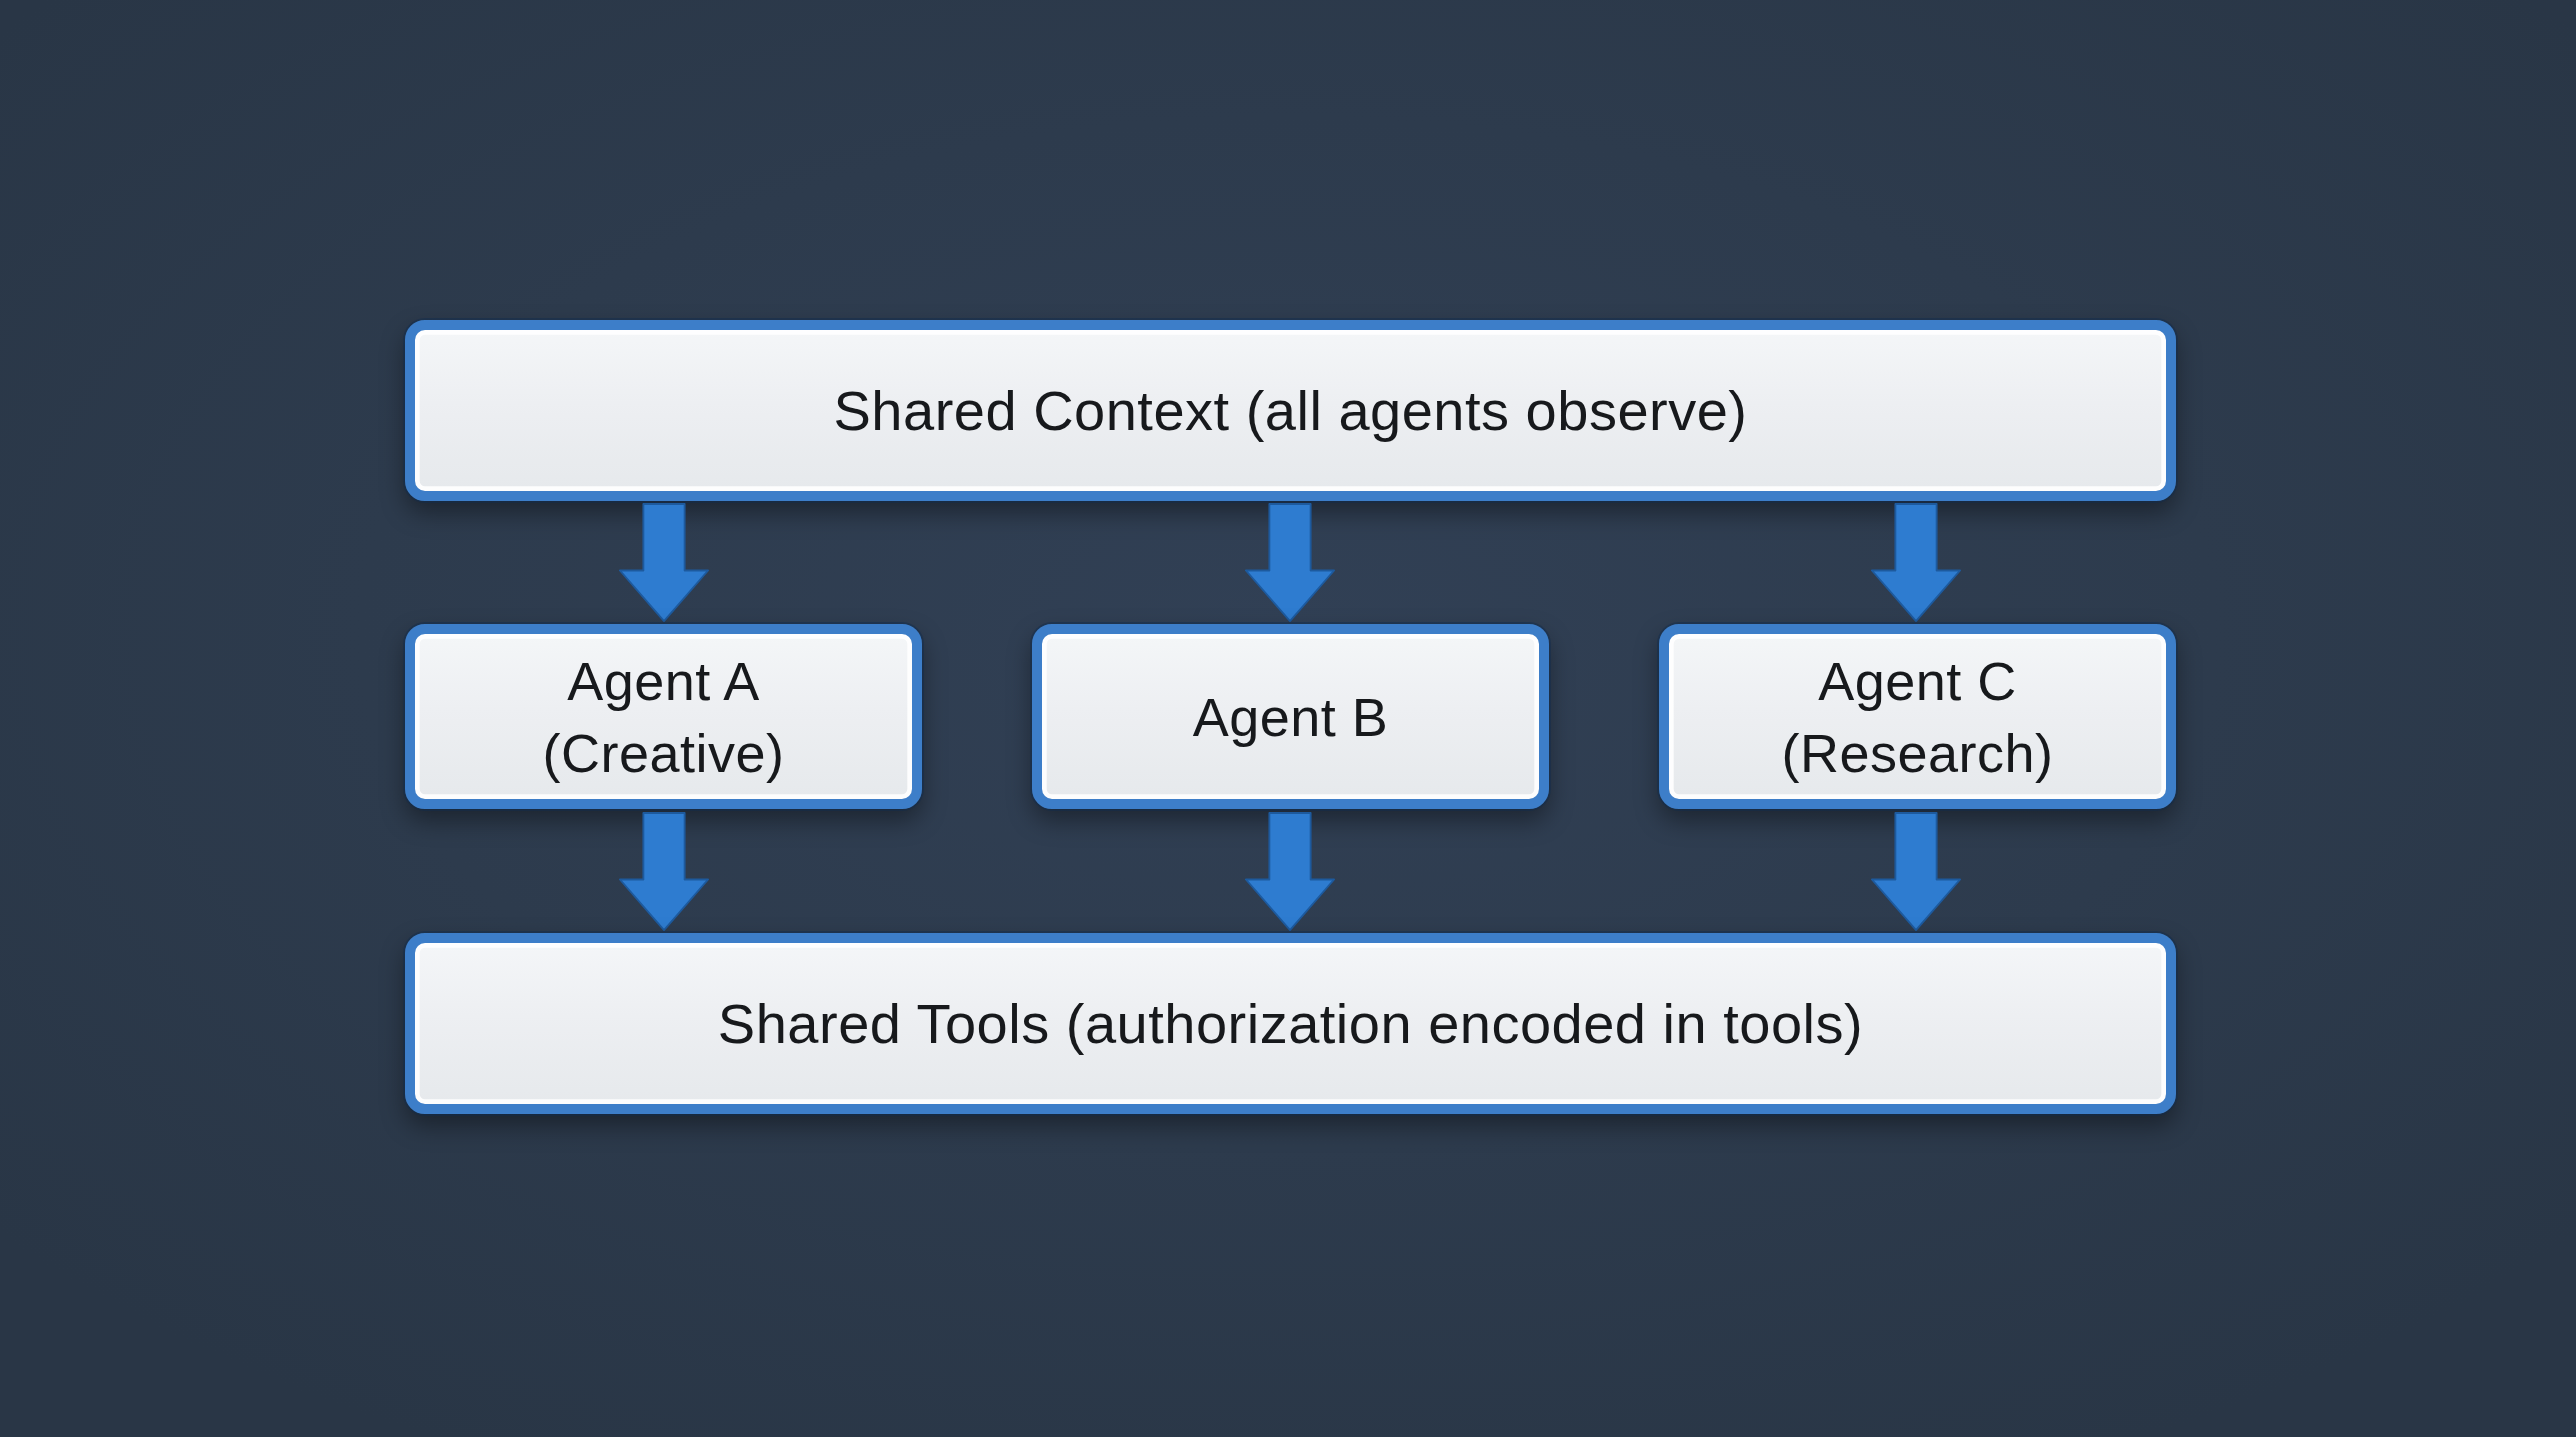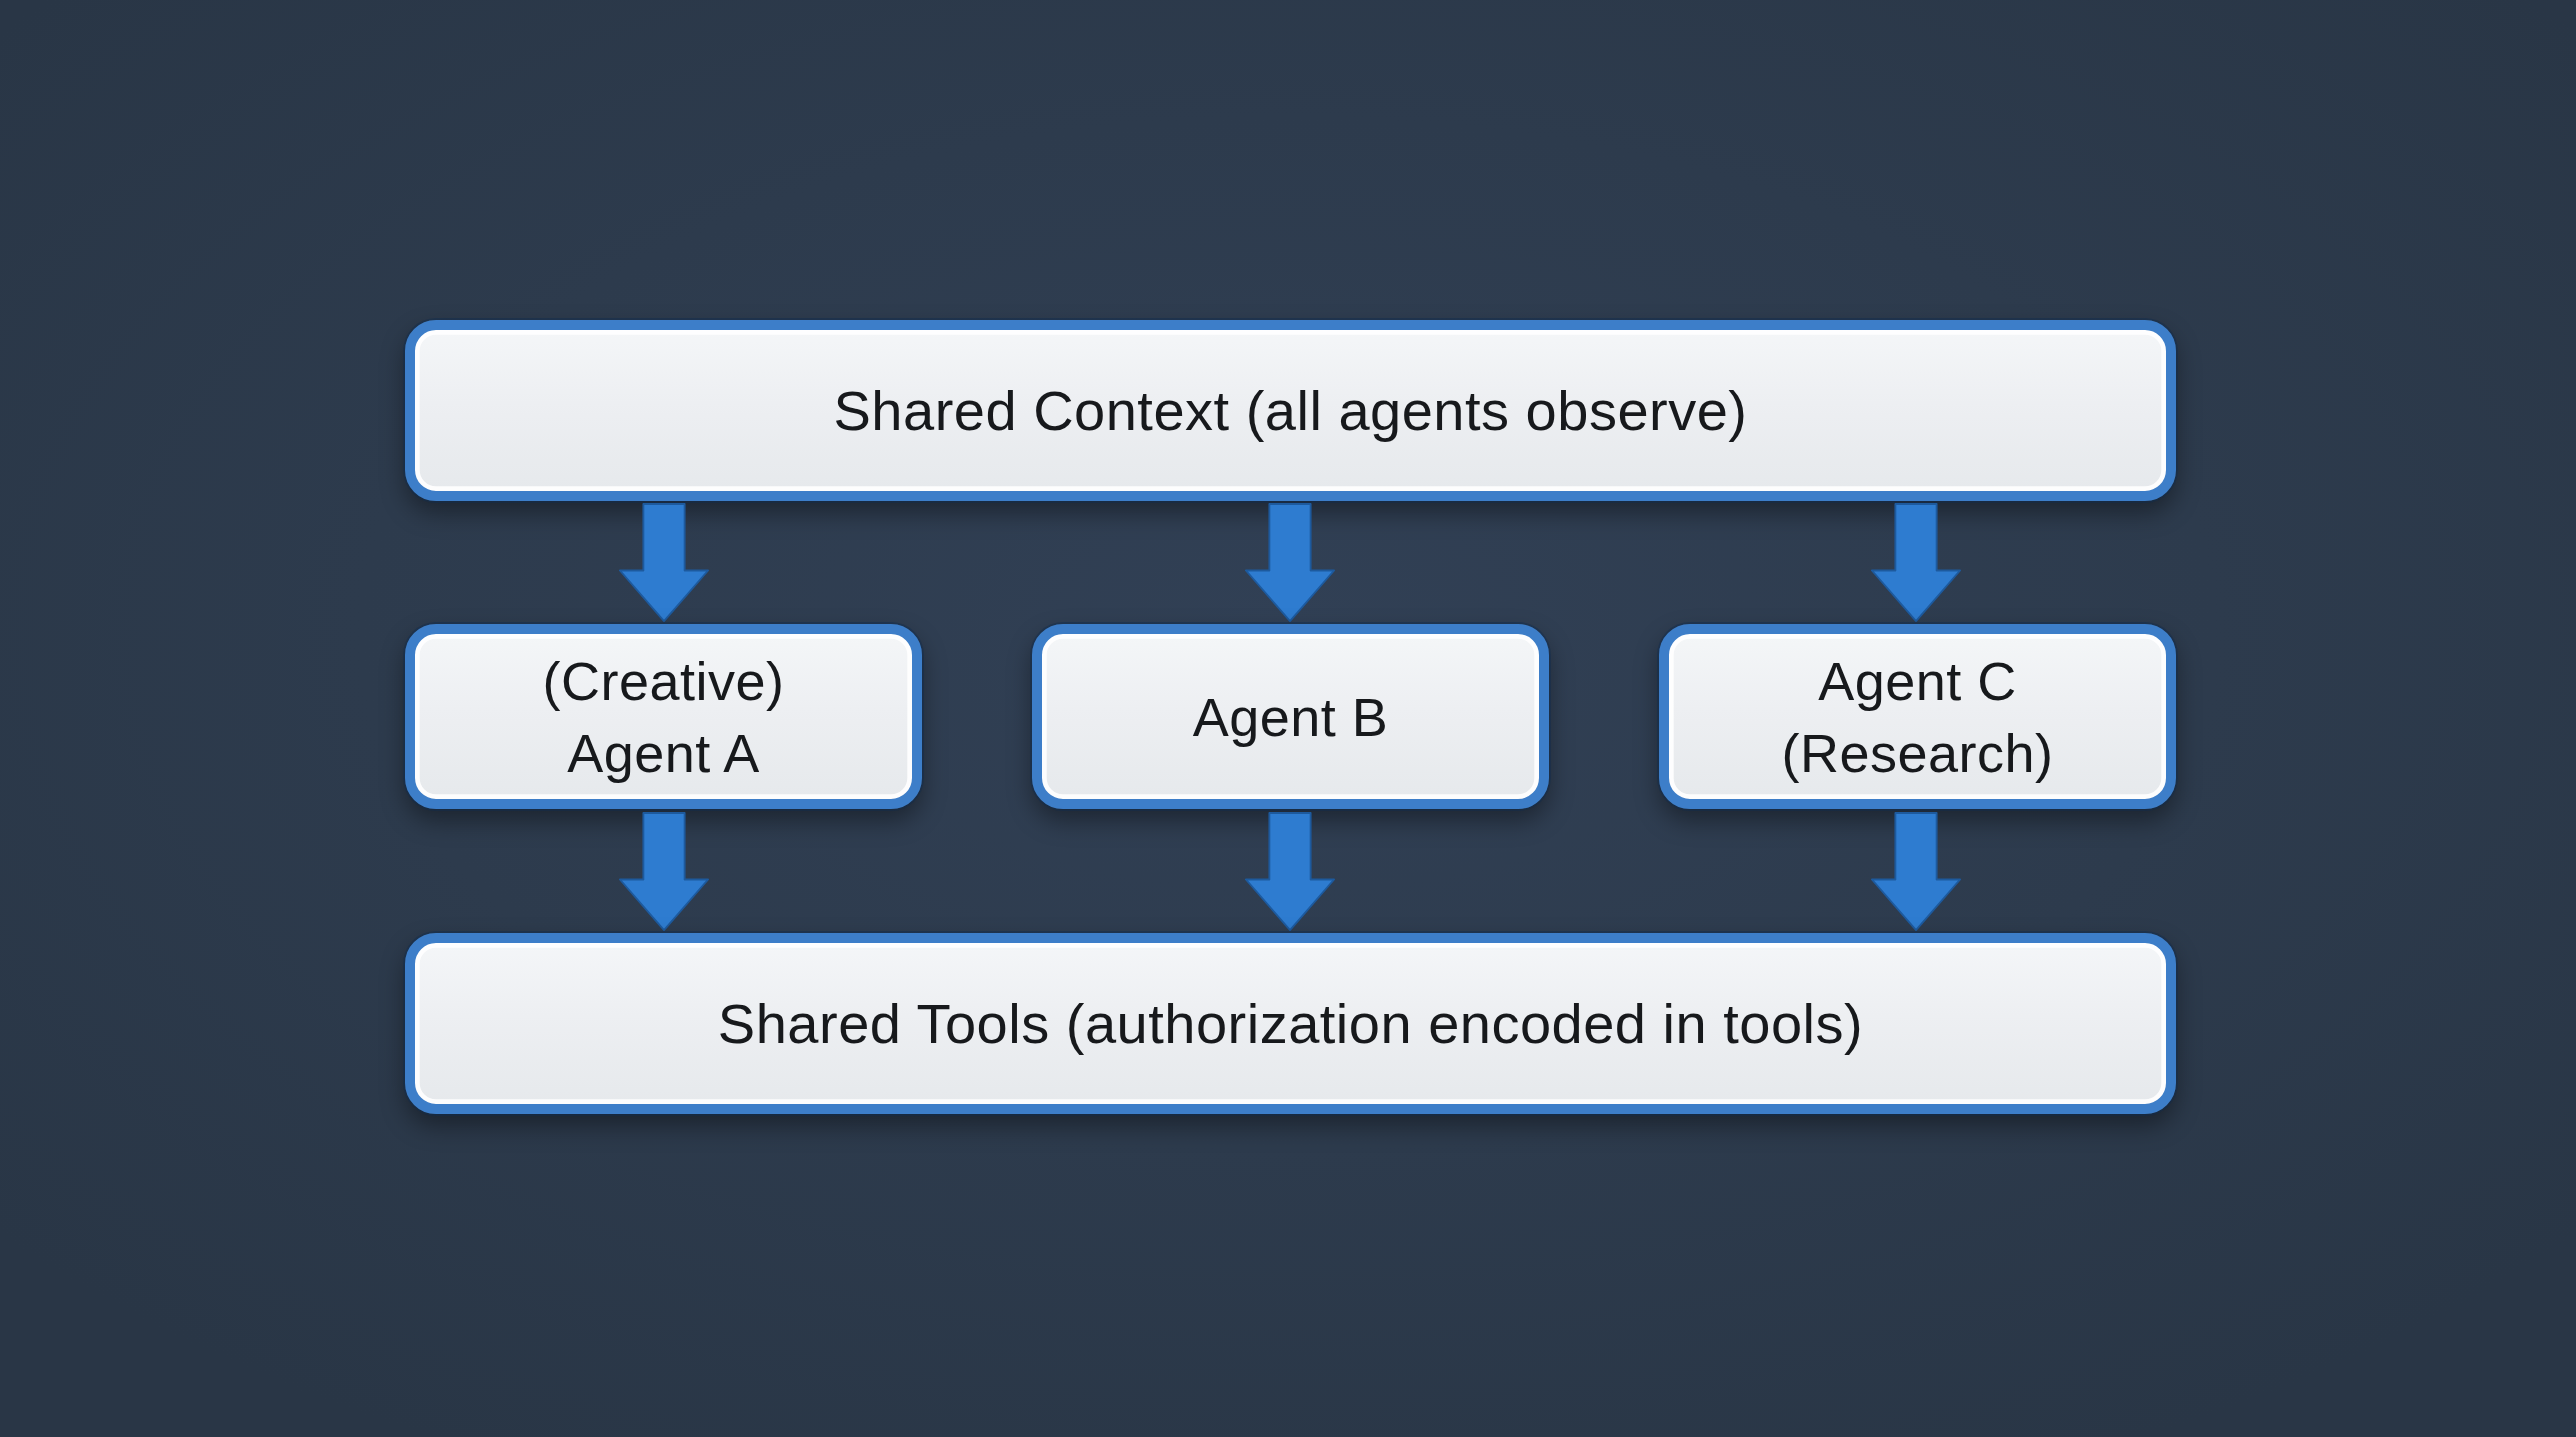--- a/index.html
+++ b/index.html
@@ -21,7 +21,7 @@
     position: absolute;
     box-sizing: border-box;
     border: 10.3px solid #3d7ec9;
-    border-radius: 31px;
+    border-radius: 20px;
     background: linear-gradient(180deg, #f4f6f8 0%, #edeff2 45%, #e6e9ec 100%);
     box-shadow:
       0 0 0 1.9px rgba(16, 44, 80, 0.45),

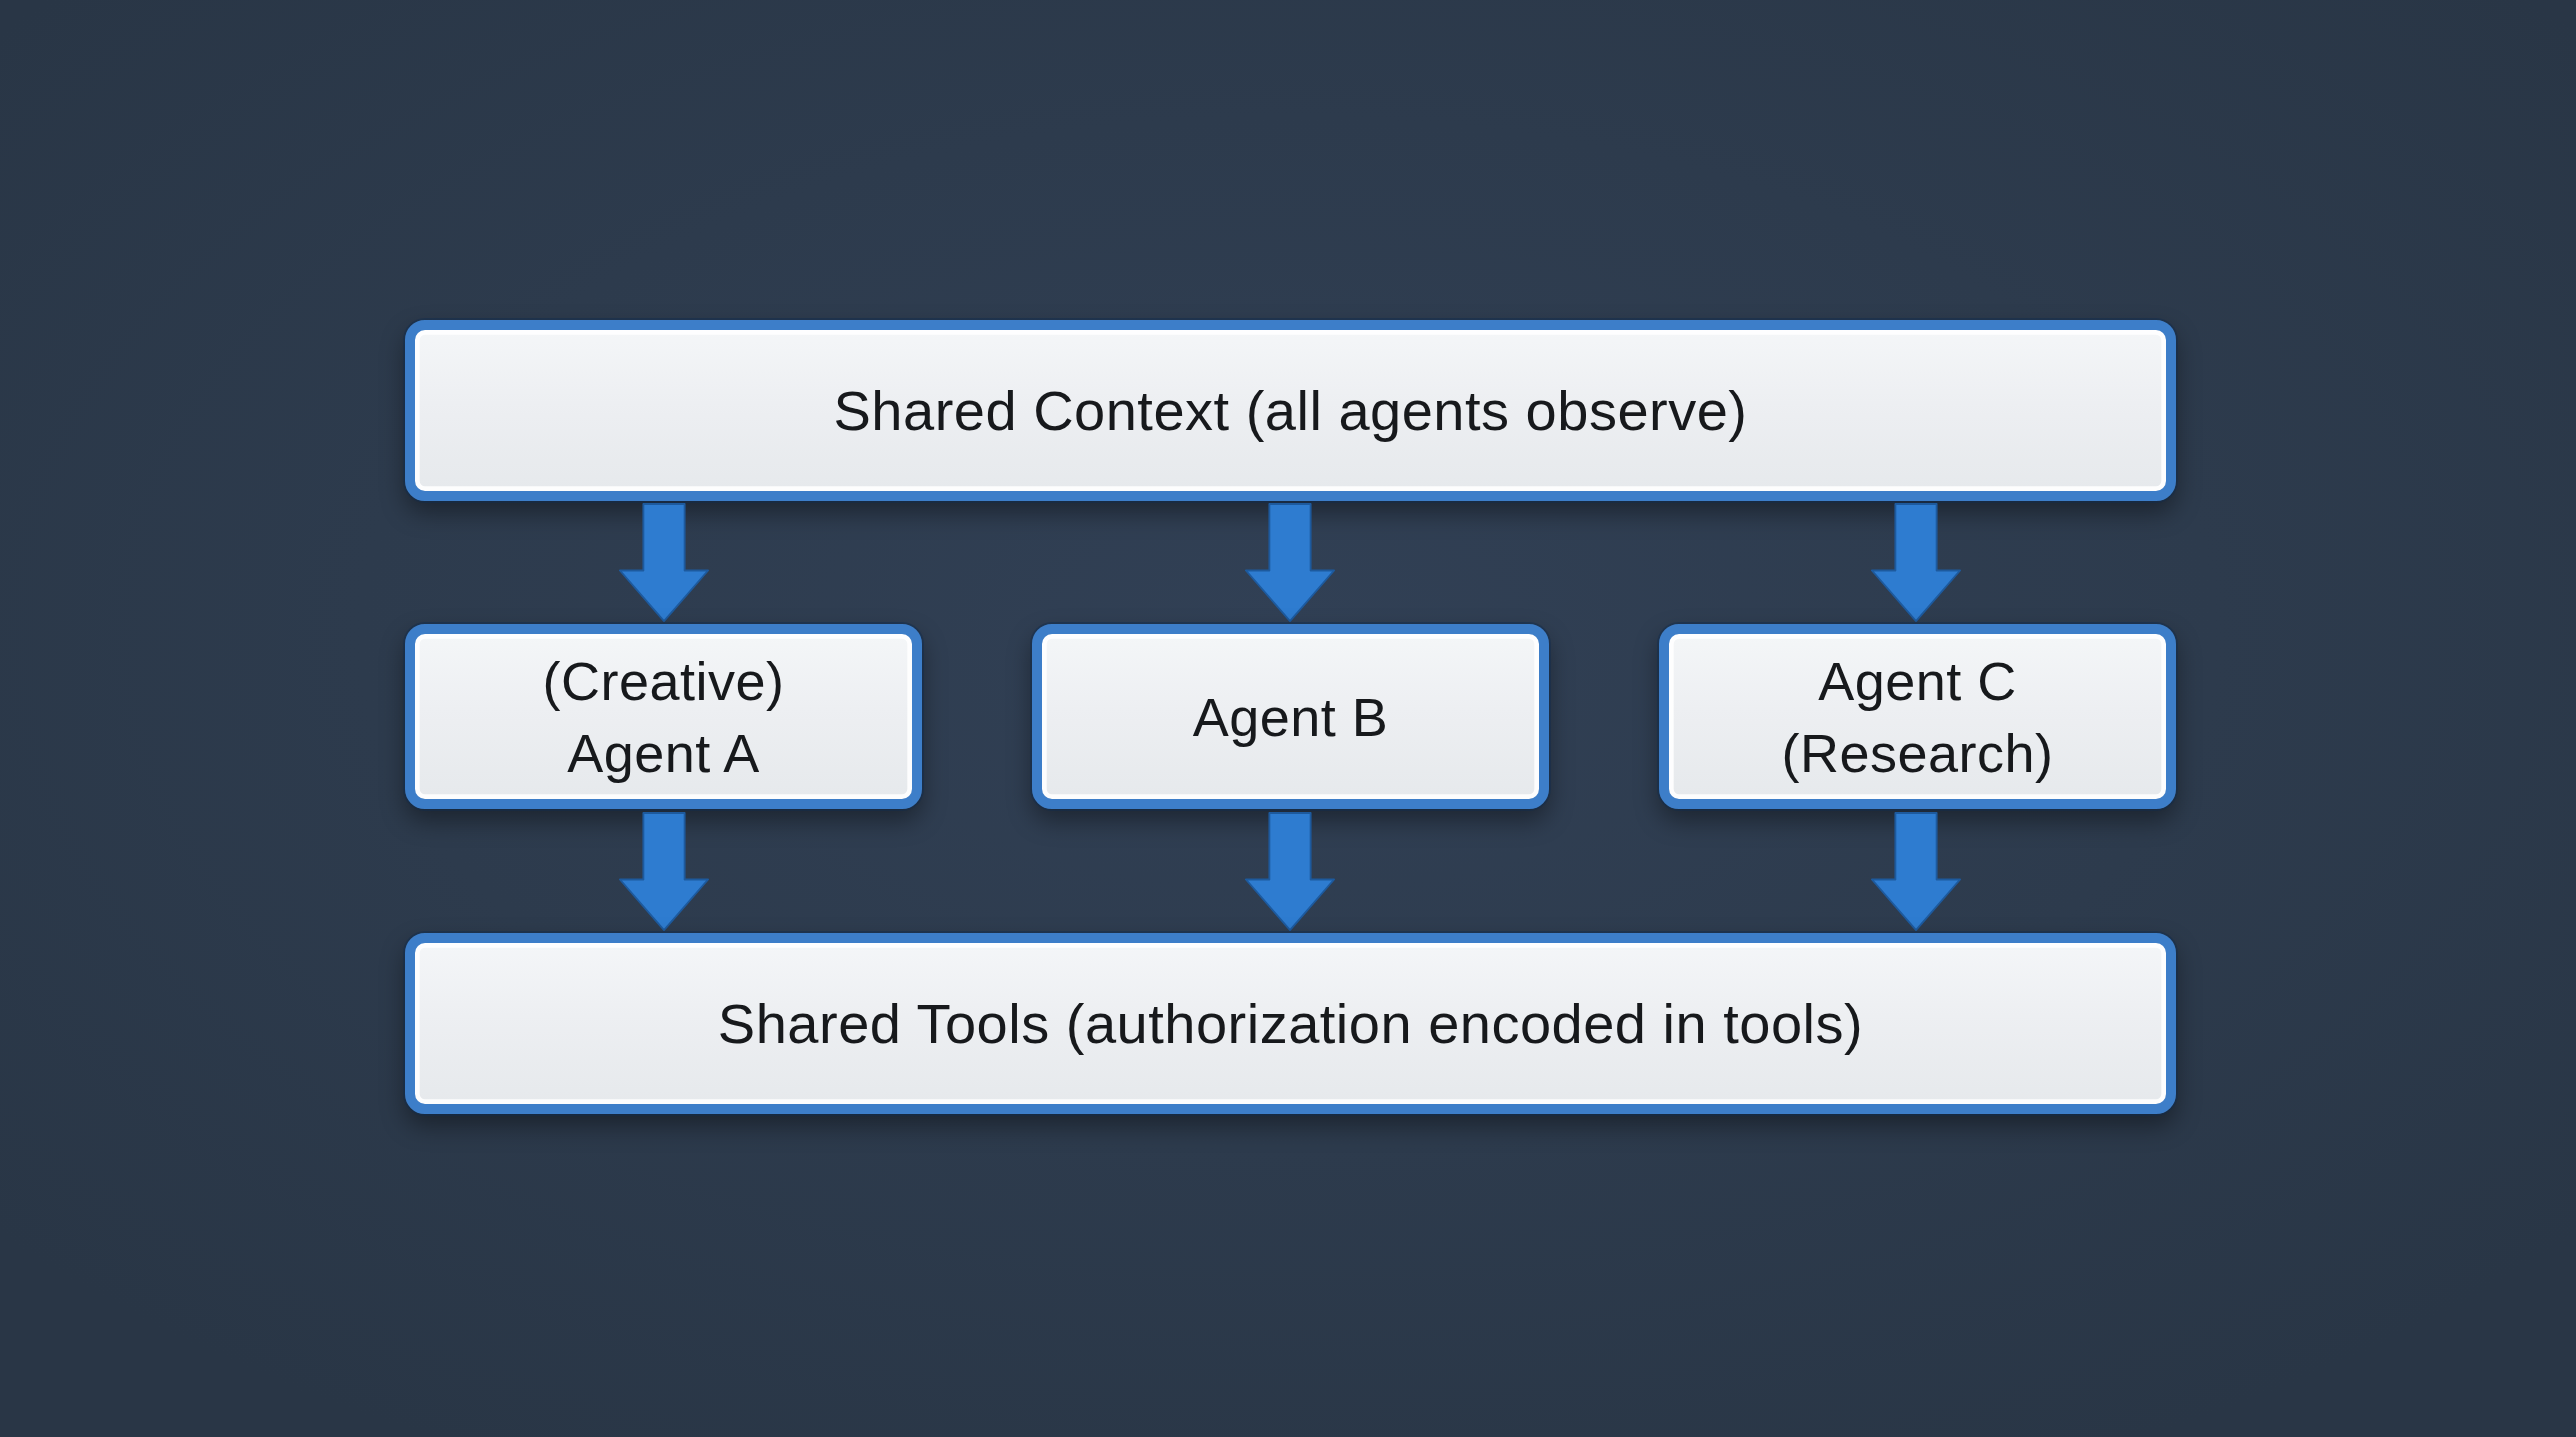--- a/index.html
+++ b/index.html
@@ -86,8 +86,8 @@
 
   <div class="node node-agent agent-a">
     <div class="label">
+      <div>Agent A</div>
       <div>(Creative)</div>
-      <div>Agent A</div>
     </div>
   </div>
   <div class="node node-agent agent-b">

